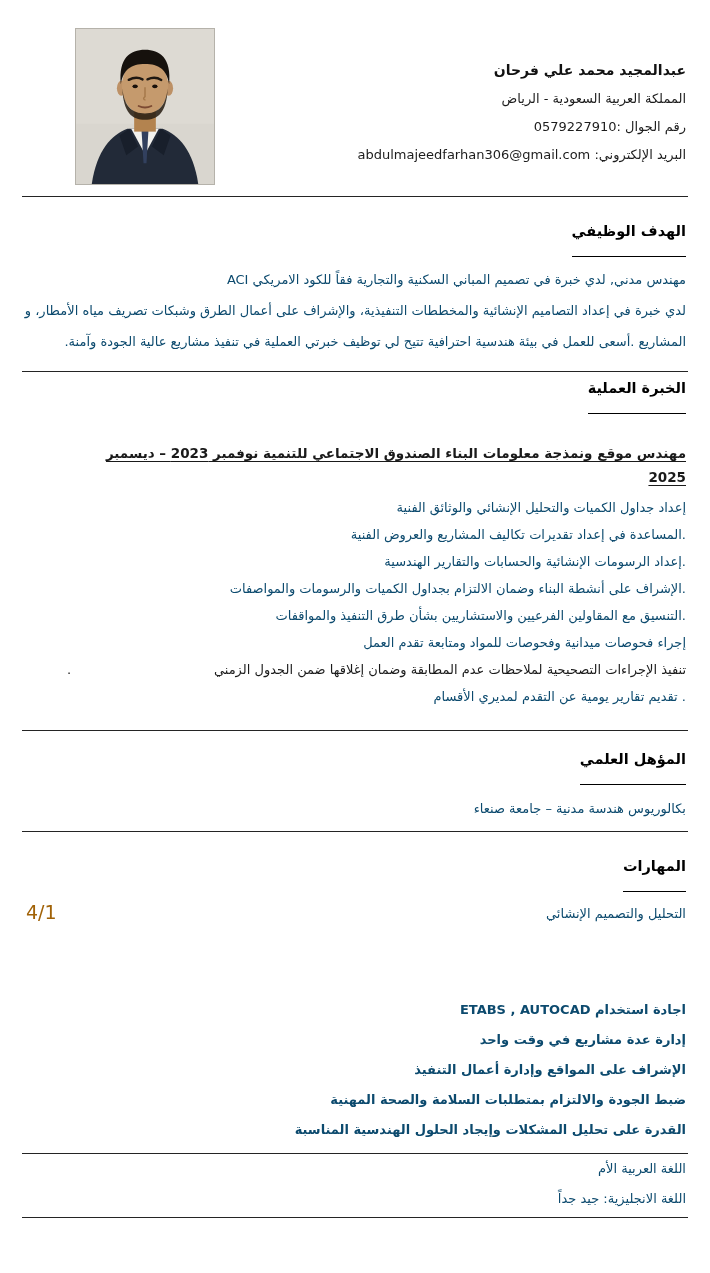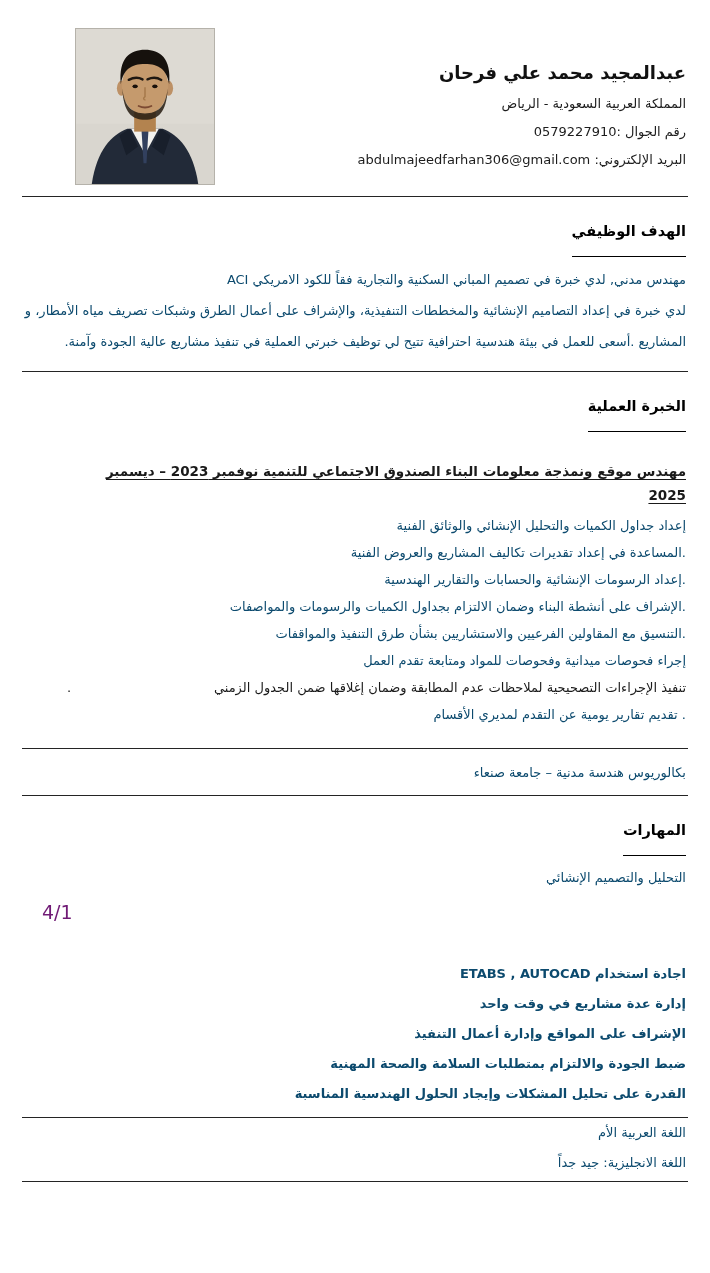--- a/index.html
+++ b/index.html
@@ -27,7 +27,7 @@
   }
   .photo svg { display:block; }
   .contact { position:absolute; right:24px; top:62px; text-align:right; }
-  .name { font-size:18px; font-weight:bold; color:#111; margin-bottom:12px; }
+  .name { font-size:14px; font-weight:bold; color:#111; margin-bottom:12px; }
   .contact-line { font-size:13px; color:#1c1c1c; margin-bottom:11px; line-height:17px; }
 
   

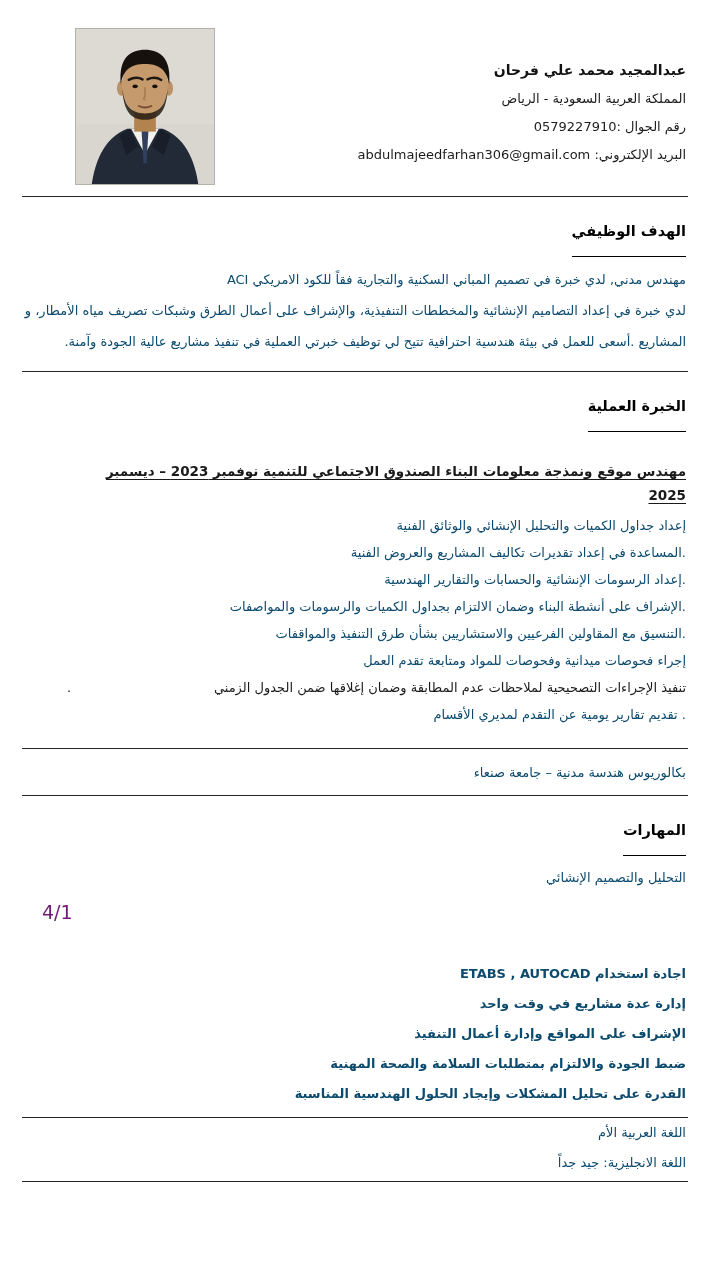--- a/index.html
+++ b/index.html
@@ -46,7 +46,7 @@
   .objective-para .line { line-height:31px; }
 
   
-  .experience-title { margin-top:26px; }
+  .experience-title { margin-top:8px; }
   .job-title {
     margin:27px 24px 0;
     max-width:612px;

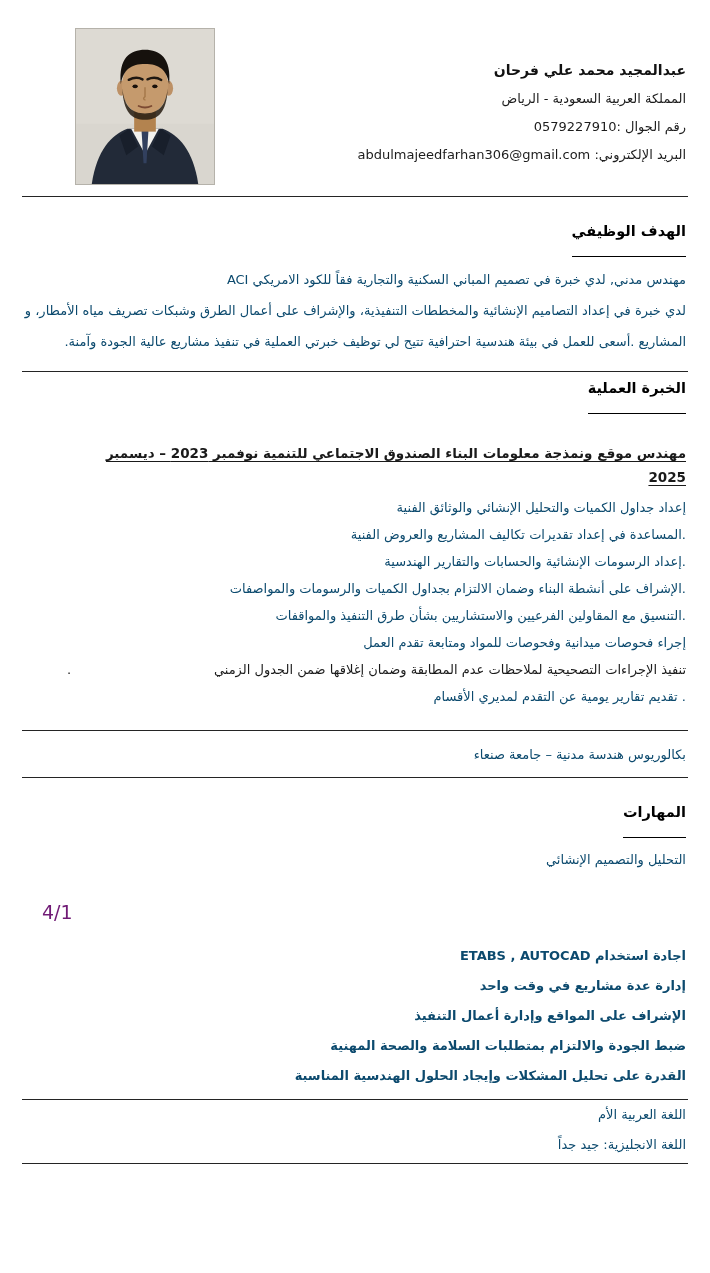--- a/index.html
+++ b/index.html
@@ -165,6 +165,7 @@
   <div class="rule rule-3"></div>
 
   <section>
+    <h2 class="section-title education-title"><span class="u">المؤهل العلمي</span></h2>
     <div class="line degree-line">بكالوريوس هندسة مدنية – جامعة صنعاء</div>
   </section>
 

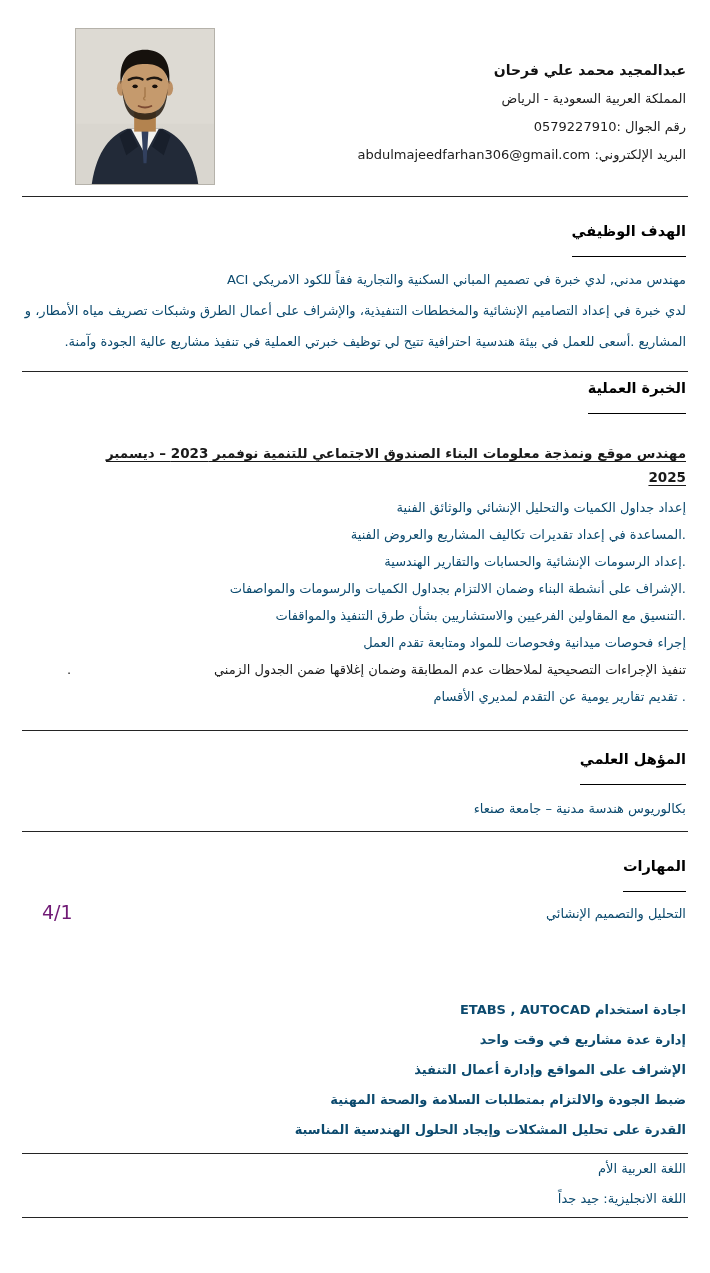--- a/index.html
+++ b/index.html
@@ -77,9 +77,9 @@
 
   
   .page-marker {
-    position:absolute; left:42px; top:901px;
+    position:absolute; left:26px; top:901px;
     direction:ltr;
-    color:#701a75; font-size:19px;
+    color:#a16207; font-size:19px;
   }
 </style>
 </head>

